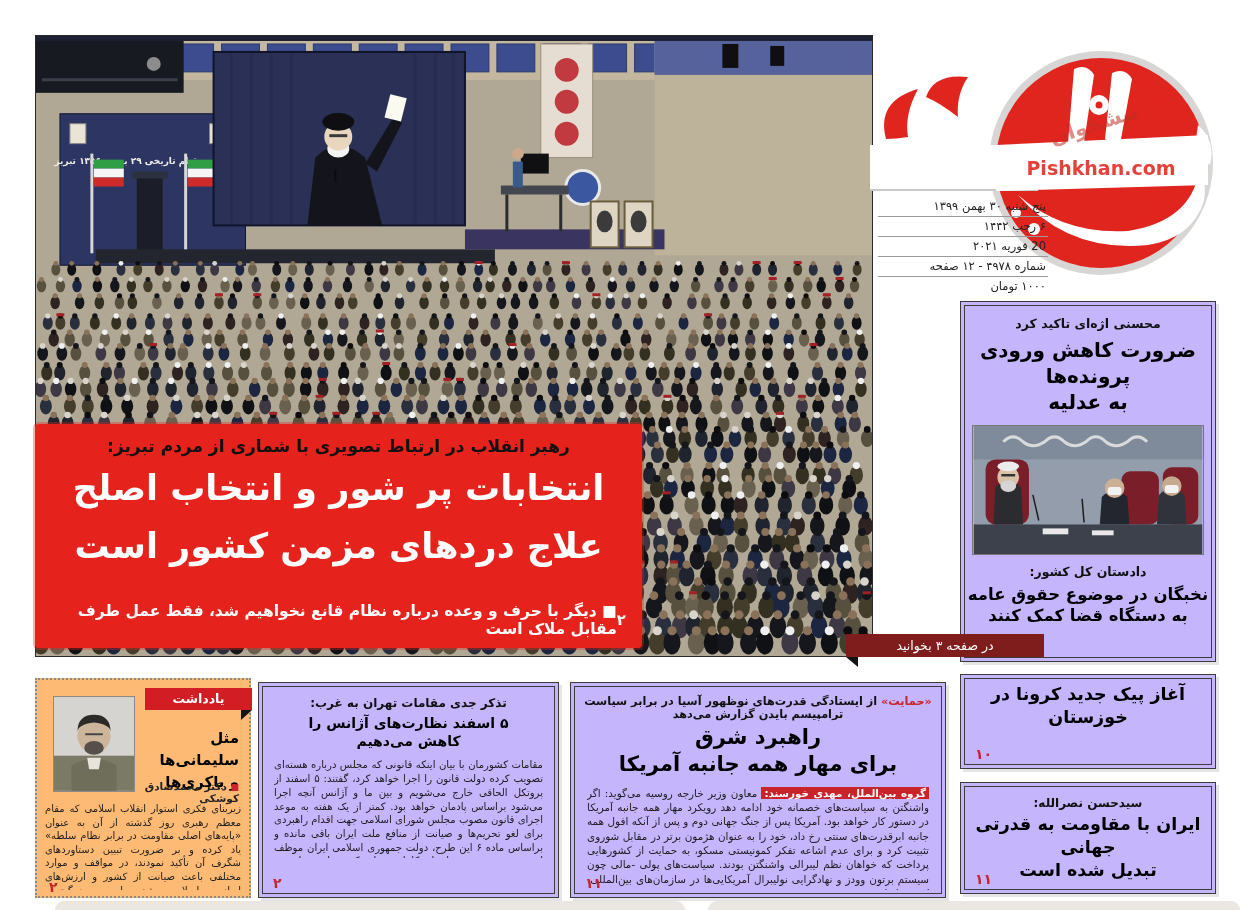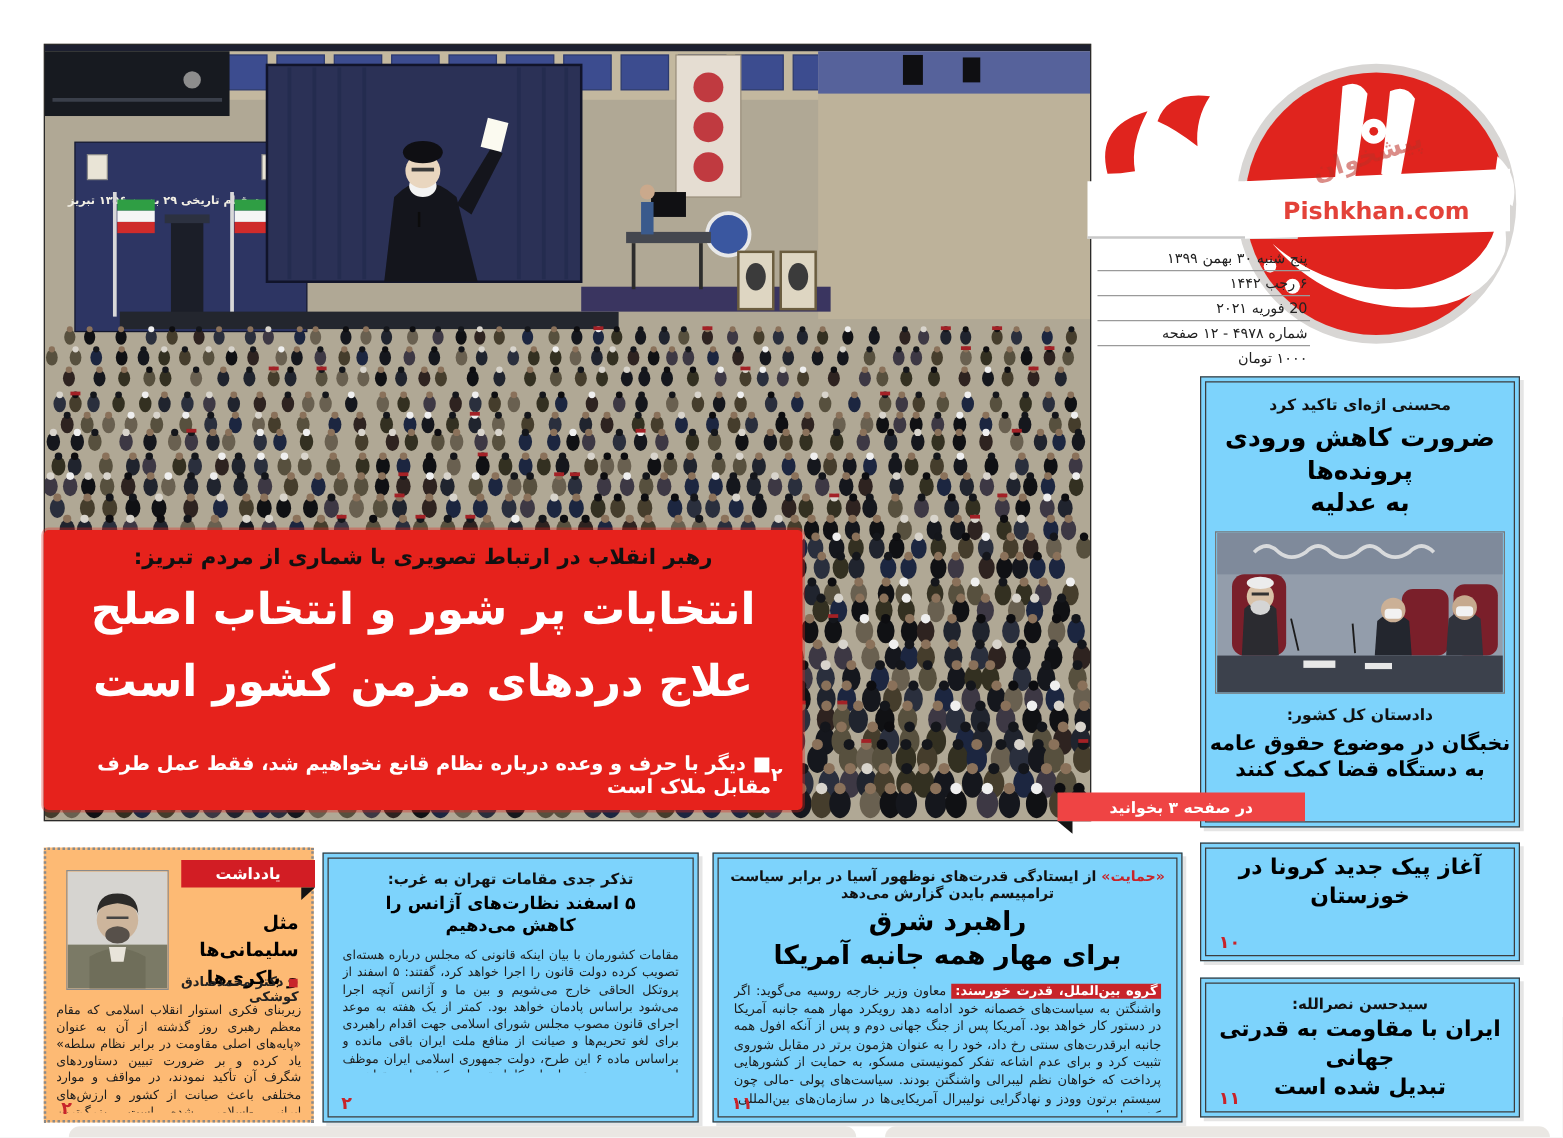--- a/index.html
+++ b/index.html
@@ -31,7 +31,7 @@
   #dates .dline.last{border-bottom:none;}
 
   
-  .dframe{position:absolute;border:1px solid #3c3c3c;background:#7dd3fc;padding:3px;box-shadow:3px 3px 0 rgba(0,0,0,.10);}
+  .dframe{position:absolute;border:1px solid #3c3c3c;background:#c4b5fd;padding:3px;box-shadow:3px 3px 0 rgba(0,0,0,.10);}
   .dframe .inner{position:relative;width:100%;height:100%;border:1px solid #3c3c3c;overflow:hidden;}
   .kick{font-size:12.5px;font-weight:bold;color:#111;text-align:center;direction:rtl;}
   .hl{font-weight:800;color:#000;text-align:center;direction:rtl;line-height:1.3;}

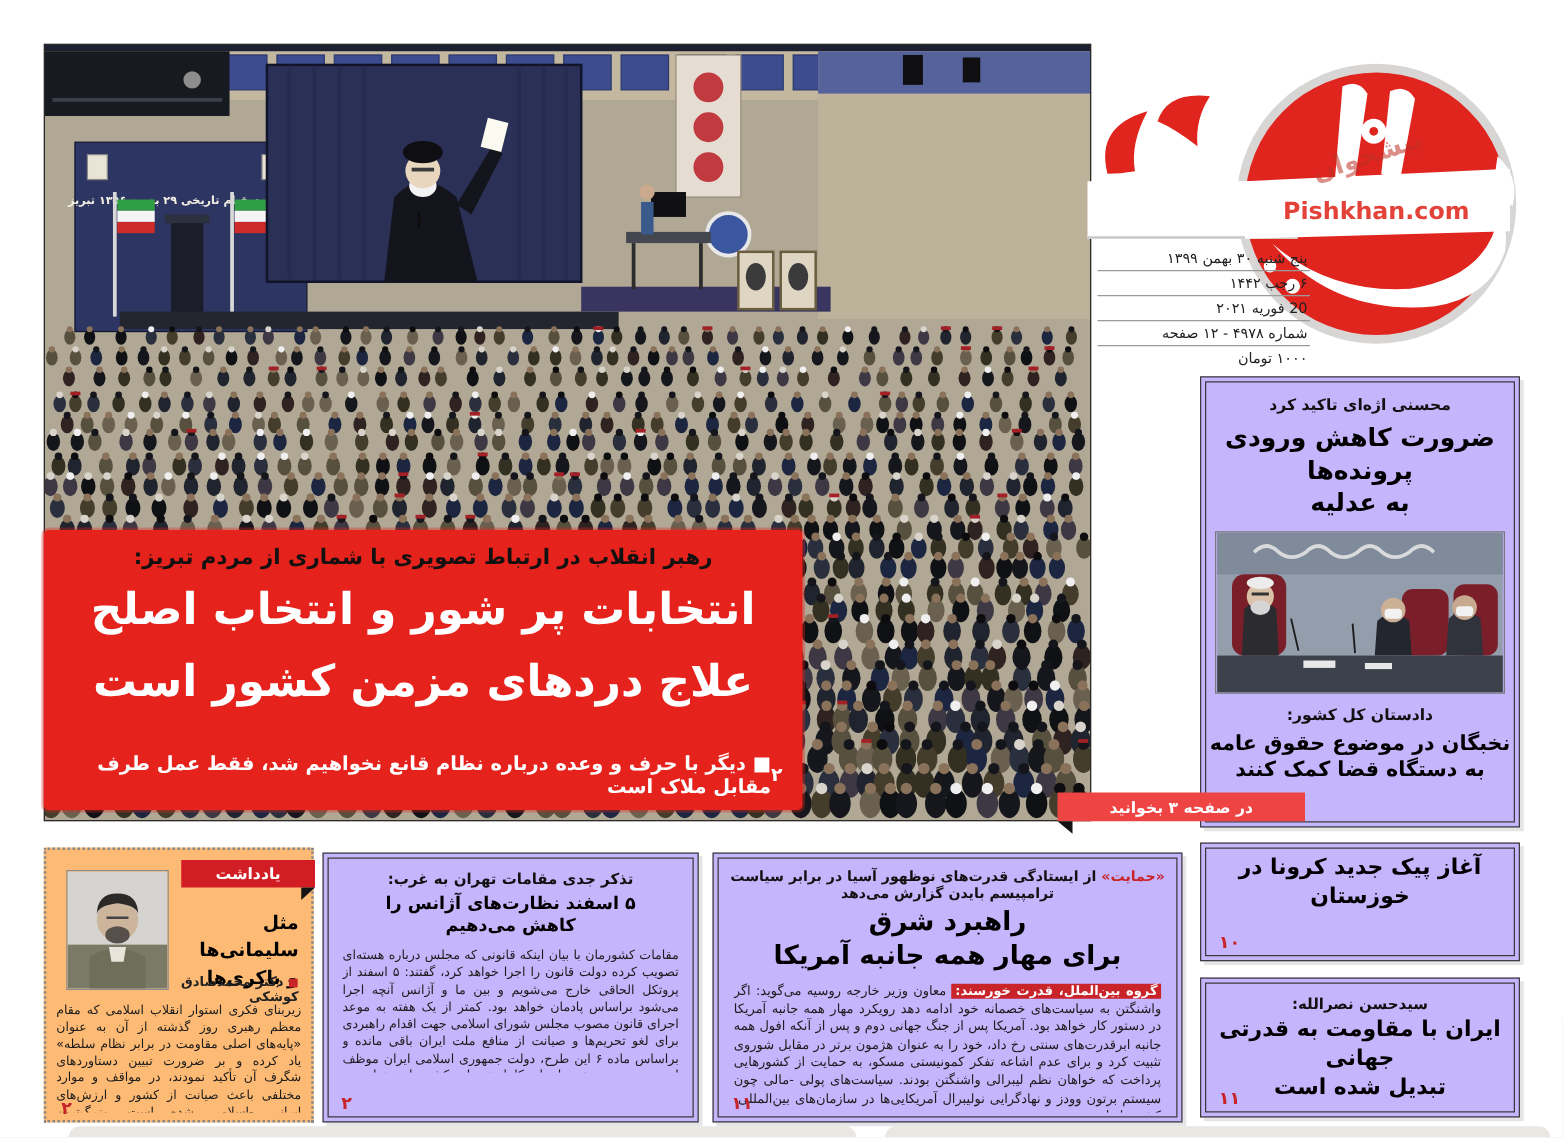--- a/index.html
+++ b/index.html
@@ -47,8 +47,8 @@
   #box-ejei .kick.k2{margin-top:9px;}
   #box-ejei .hl.sec{font-size:16.5px;margin-top:5px;}
   
-  #page-tag{left:846px;top:634px;width:198px;height:23px;background:#ef4444;color:#fff;z-index:6;
-            font-size:12.5px;font-weight:bold;text-align:center;line-height:23px;direction:rtl;}
+  #page-tag{left:846px;top:634px;width:198px;height:23px;background:#7f1d1d;color:#fff;z-index:6;
+            font-size:12.5px;font-weight:normal;text-align:center;line-height:23px;direction:rtl;}
   #page-tag .fold{position:absolute;left:0;top:23px;width:0;height:0;
                   border-top:10px solid #141414;border-left:12px solid transparent;}
 

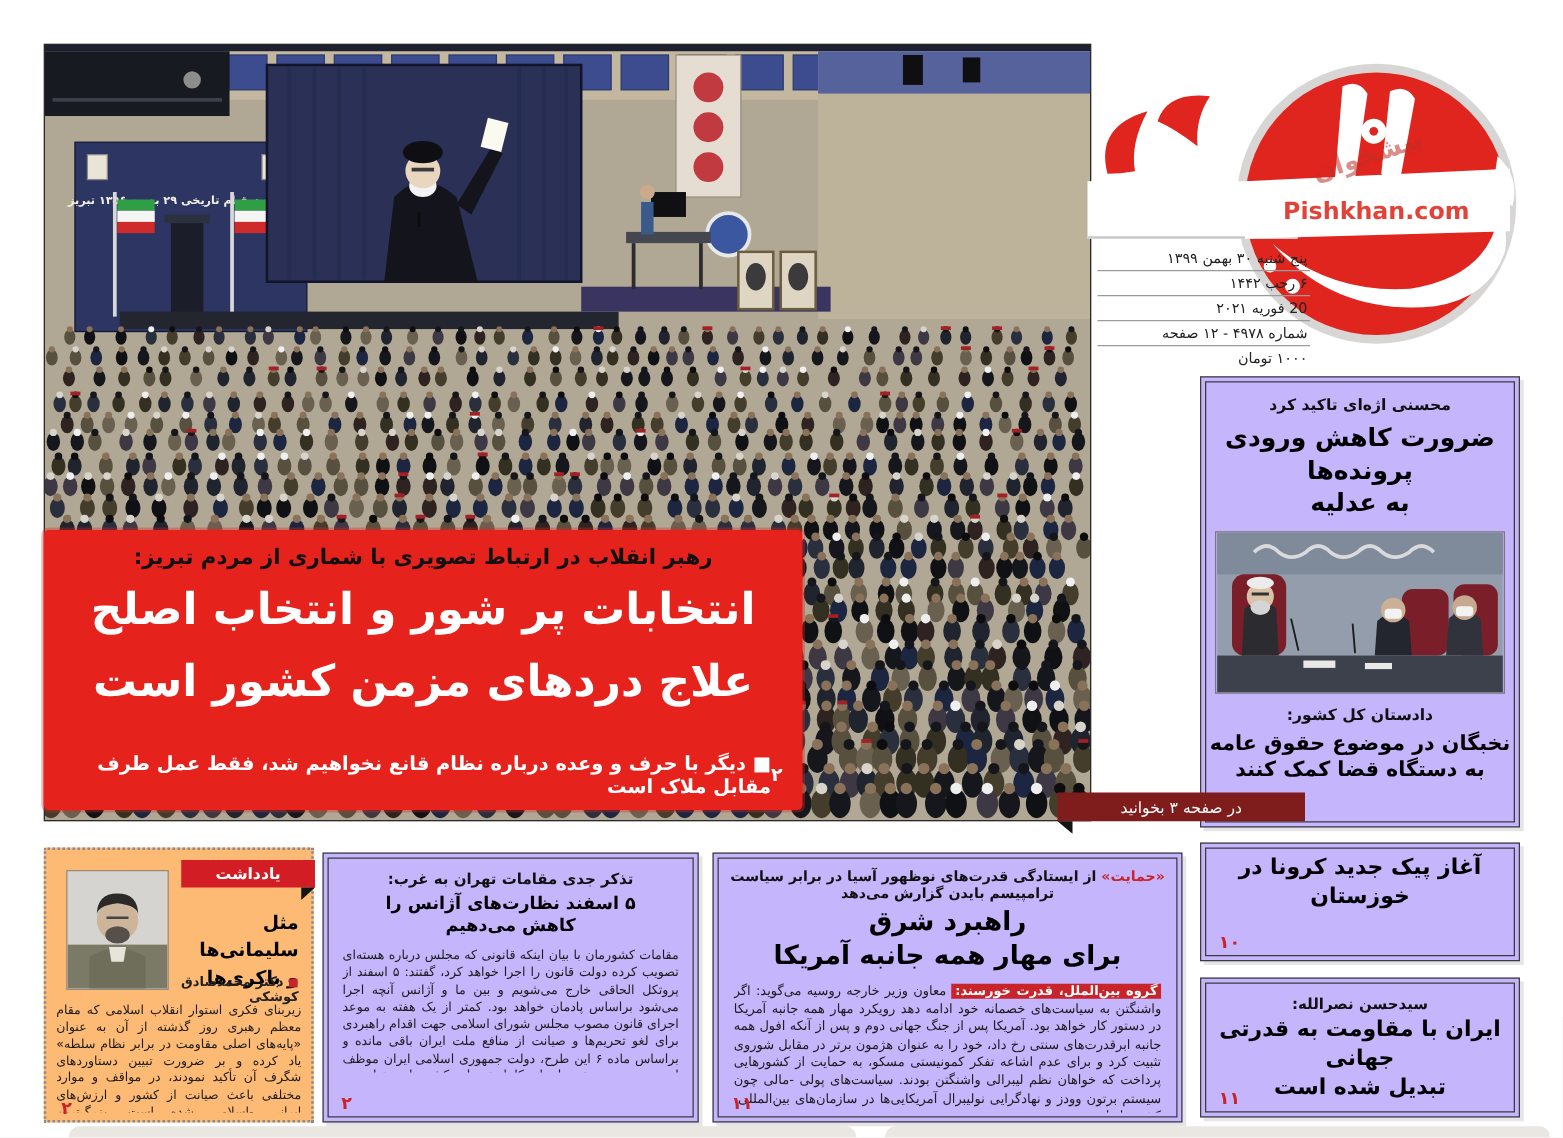--- a/index.html
+++ b/index.html
@@ -2406,7 +2406,7 @@
       <div class="hl first">راهبرد شرق</div>
       <div class="hl">برای مهار همه جانبه آمریکا</div>
       <div class="body-text">
-        <span class="redlabel">گروه بین‌الملل، قدرت خورسند:</span>
+        <span class="redlabel">گروه بین‌الملل، مهدی خورسند:</span>
         <span>معاون وزیر خارجه روسیه می‌گوید: اگر واشنگتن به سیاست‌های خصمانه خود ادامه دهد رویکرد مهار همه جانبه آمریکا در دستور کار خواهد بود. آمریکا پس از جنگ جهانی دوم و پس از آنکه افول همه جانبه ابرقدرت‌های سنتی رخ داد، خود را به عنوان هژمون برتر در مقابل شوروی تثبیت کرد و برای عدم اشاعه تفکر کمونیستی مسکو، به حمایت از کشورهایی پرداخت که خواهان نظم لیبرالی واشنگتن بودند. سیاست‌های پولی -مالی چون سیستم برتون وودز و نهادگرایی نولیبرال آمریکایی‌ها در سازمان‌های بین‌المللی، کشورها را به ...</span>
       </div>
       <div class="pnum">۱۱</div>

